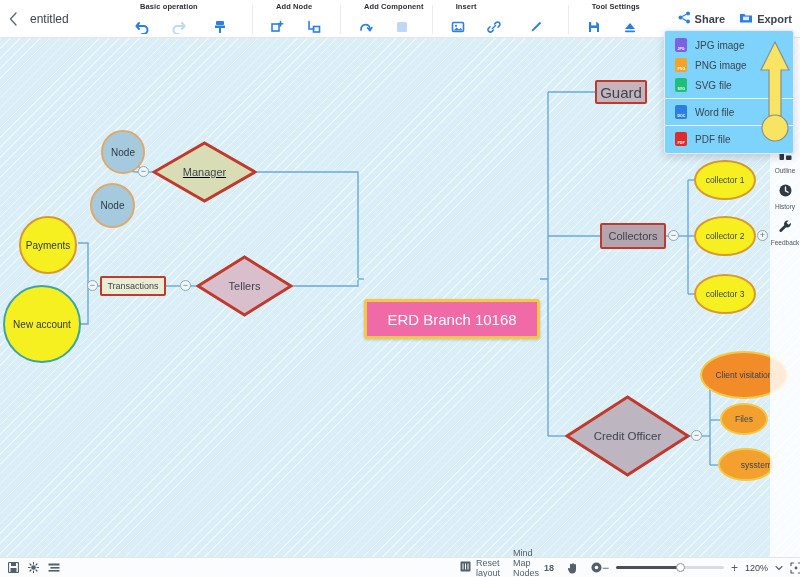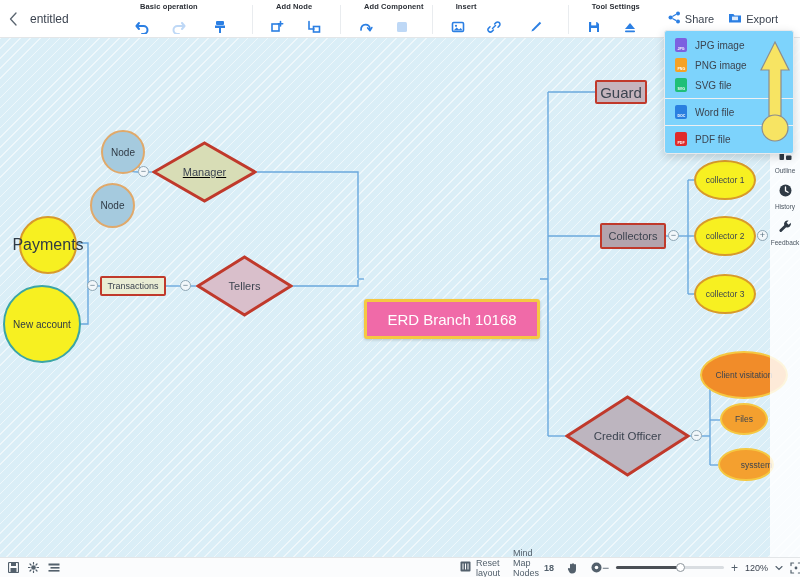--- a/index.html
+++ b/index.html
@@ -55,7 +55,7 @@
 
   .tb-right {
     display: flex; align-items: center; gap: 14px;
-    padding: 0 22px 0 0; margin-left: auto; align-self: center;
+    padding: 0 8px 0 0; margin-left: auto; align-self: center; font-weight: bold;
   }
   .tb-right-btn {
     display: flex; align-items: center; gap: 4px; cursor: pointer;

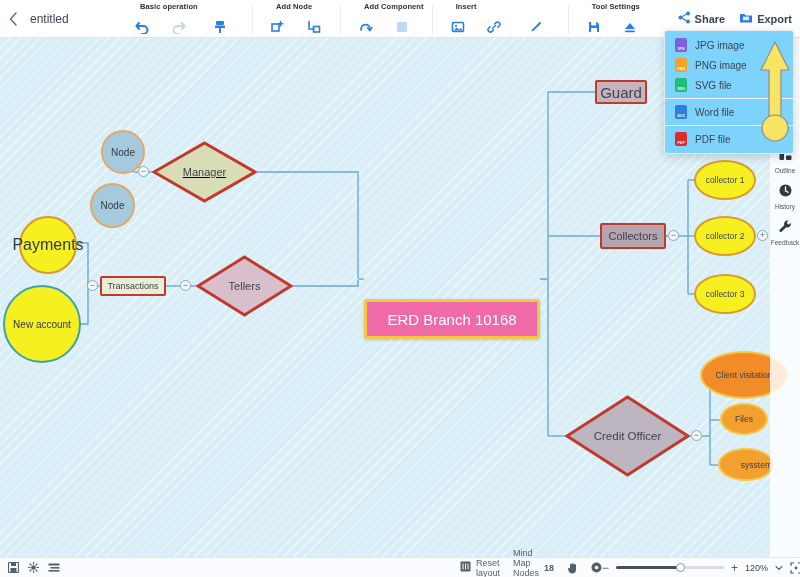--- a/index.html
+++ b/index.html
@@ -460,7 +460,7 @@
 
     <div class="node n-circle" style="left:19px; top:178px; width:58px; height:58px;
                 background:#f7f021; border:2px solid #d89a2b;">
-      <span class="node-label" style="color:#2f3a45; font-size:16px;">Payments</span>
+      <span class="node-label" style="color:#2f3a45; font-size:10px;">Payments</span>
     </div>
 
     <div class="node n-circle" style="left:3px; top:247px; width:78px; height:78px;

